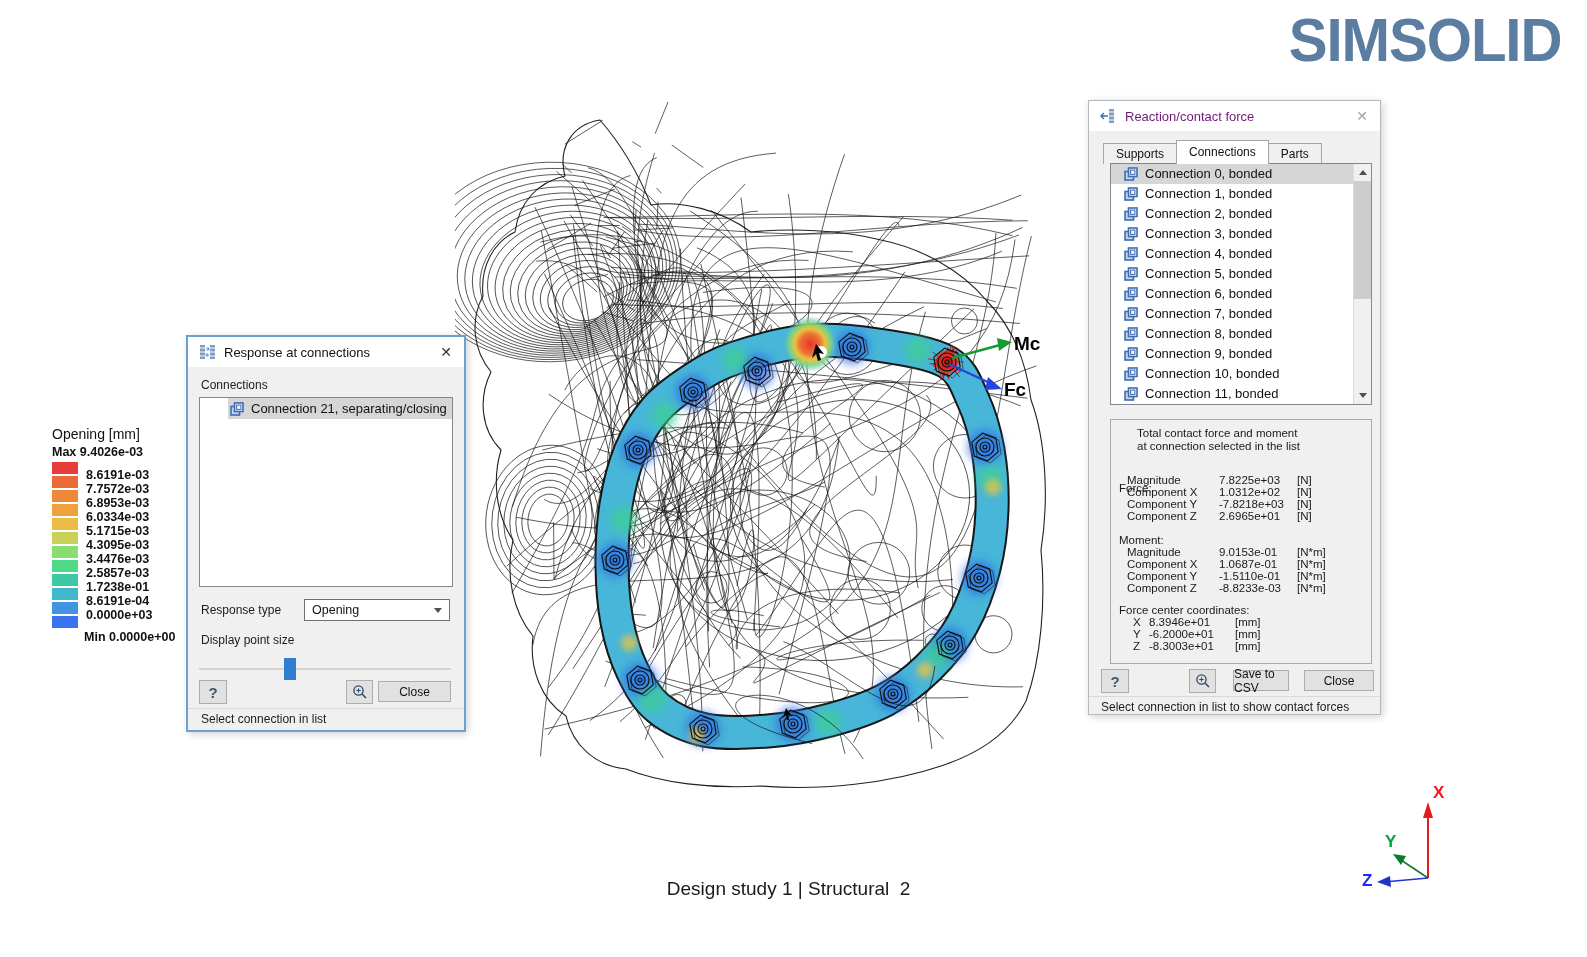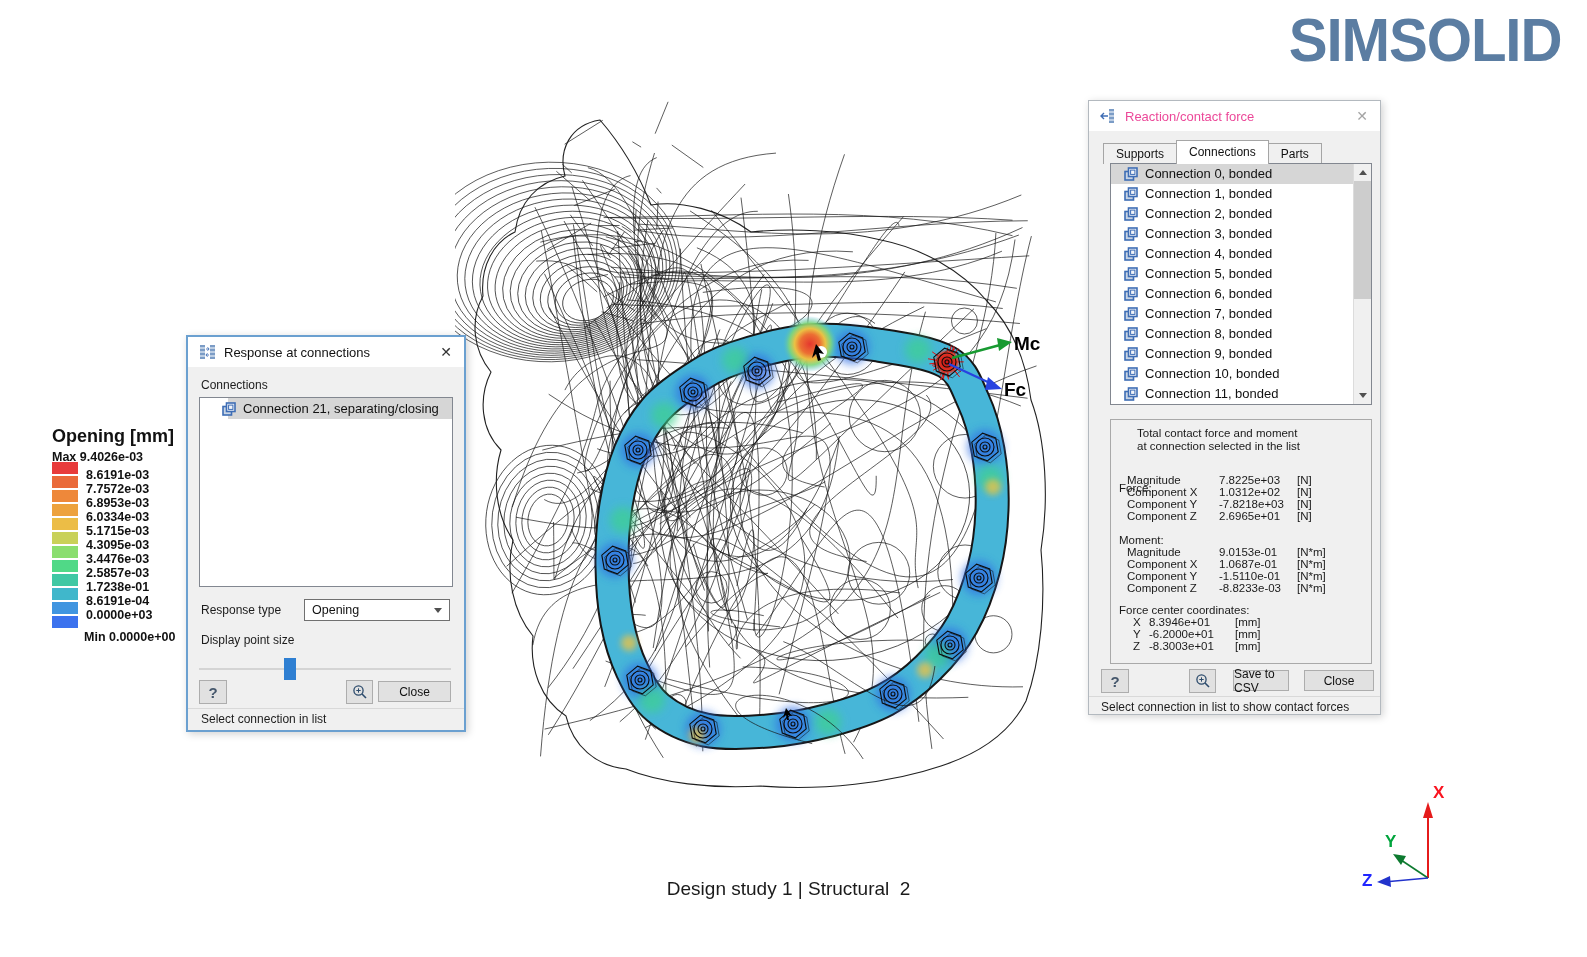--- a/index.html
+++ b/index.html
@@ -45,7 +45,7 @@
   .titlebar{position:absolute;left:0;right:0;top:0;height:30px;background:#fff;}
   .titlebar .ticon{position:absolute;left:11px;top:7px;}
   .titlebar .ttext{position:absolute;left:36px;top:8px;font-size:13px;}
-  .reac .titlebar .ttext{color:#ec4899;}
+  .reac .titlebar .ttext{color:#701a75;}
   .closex{position:absolute;right:12px;top:7px;font-size:14px;color:#333;cursor:default;}
   .reac .closex{color:#a4a4a4;}
 

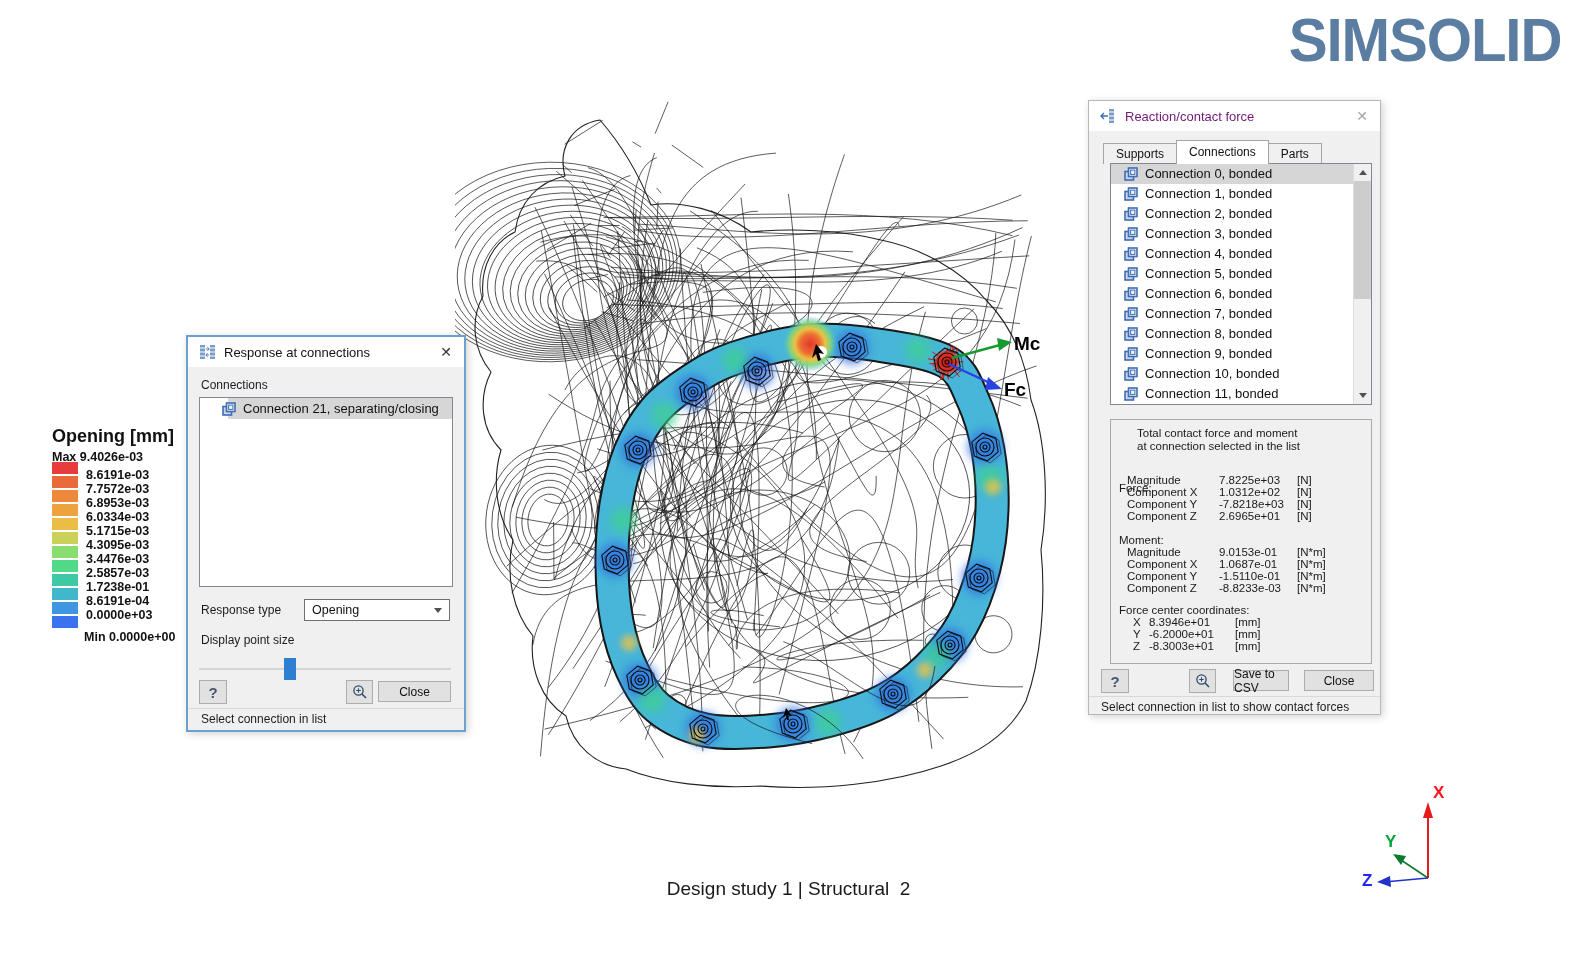--- a/index.html
+++ b/index.html
@@ -56,7 +56,7 @@
   .reac .listbox{left:21px;top:62px;width:260px;height:240px;}
   .lrow{height:21px;line-height:21px;font-size:13px;white-space:nowrap;display:flex;align-items:center;}
   .reac .lrow{height:20px;line-height:20px;padding-left:13px;}
-  .resp .lrow{padding-left:22px;}
+  .resp .lrow{padding-left:30px;}
   .resp .lrow.sel{background:linear-gradient(90deg,#fff 28px,#d6d6d6 28px);}
   .reac .lrow.sel{background:#d6d6d6;}
   .cicon{margin-right:7px;flex:0 0 auto;}

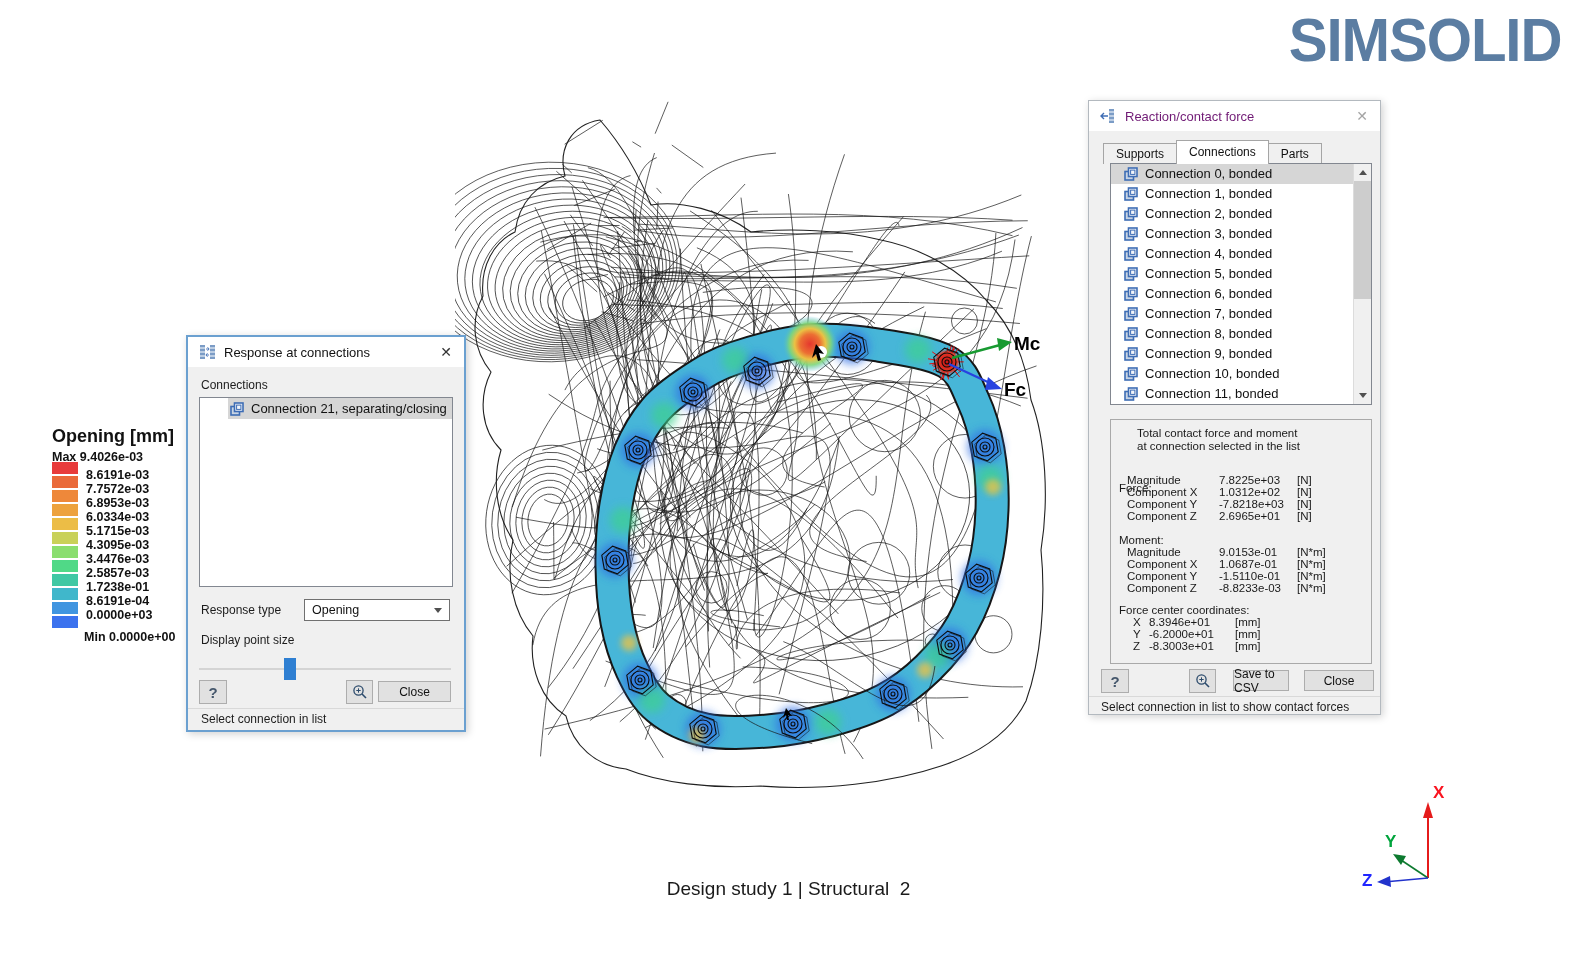--- a/index.html
+++ b/index.html
@@ -17,7 +17,7 @@
 
   
   .legend{position:absolute;left:52px;top:426px;width:150px;z-index:4;}
-  .legend-title{font-size:18px;font-weight:bold;}
+  .legend-title{font-size:14px;font-weight:normal;}
   .legend-max{font-size:12.5px;font-weight:bold;margin-top:3px;}
   .legend-swatches{position:absolute;left:0;top:36px;}
   .sw{width:26px;height:12px;margin-bottom:2px;}

